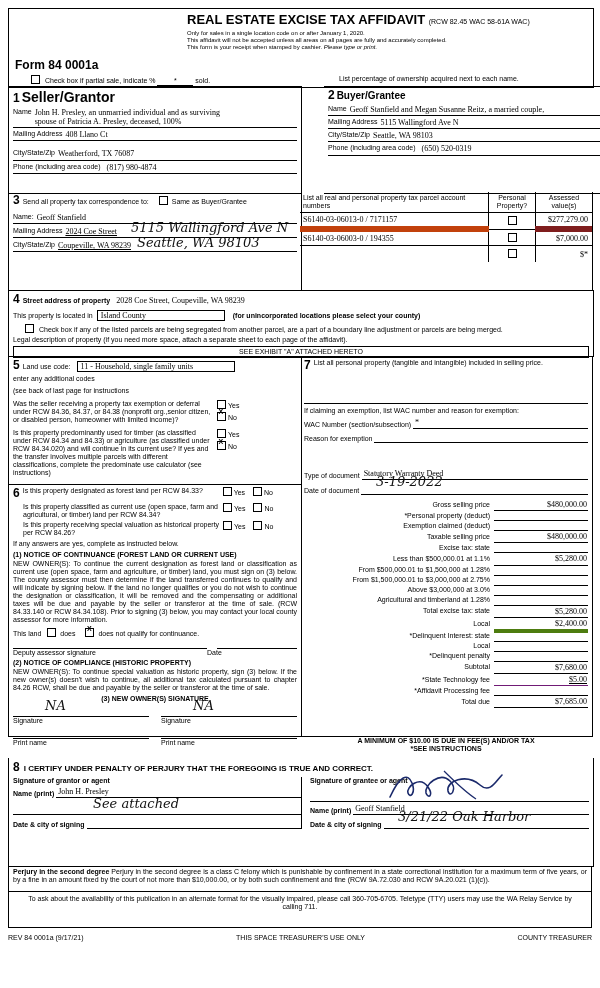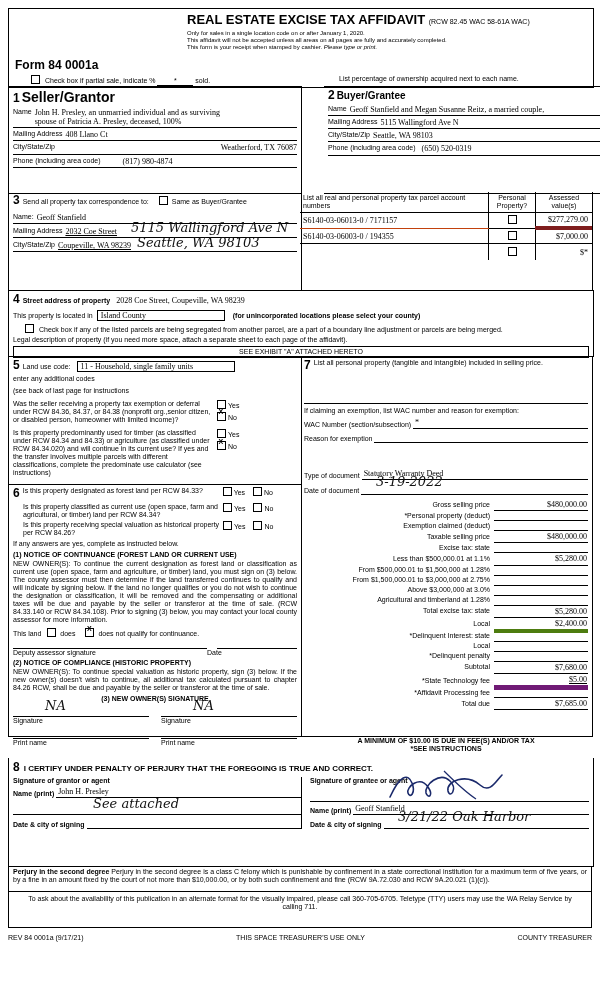--- a/index.html
+++ b/index.html
@@ -65,7 +65,7 @@
         <div class="val" style="margin-left:3px;">408 Llano Ct</div>
       </div>
       <div style="border-bottom:1px solid #000;margin-top:1px;"></div>
-      <div style="display:flex;margin-top:2px;justify-content:space-between;">
+      <div style="display:flex;margin-top:8px;">
         <div class="lbl">City/State/Zip</div>
         <div class="val" style="margin-left:3px;">Weatherford, TX  76087</div>
       </div>

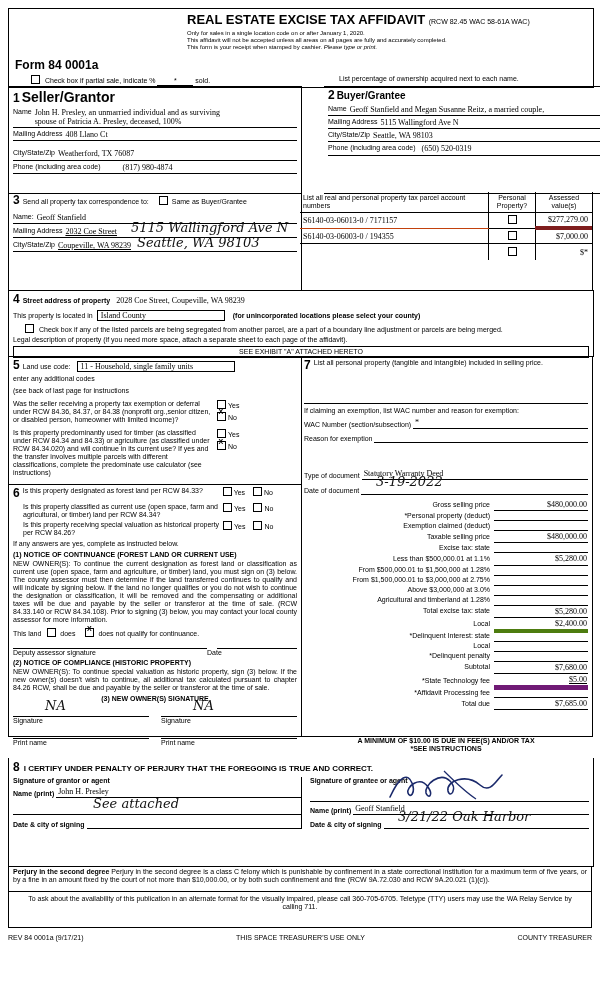--- a/index.html
+++ b/index.html
@@ -72,7 +72,7 @@
       <div style="border-bottom:1px solid #000;margin-top:1px;"></div>
       <div style="display:flex;margin-top:2px;">
         <div class="lbl">Phone (including area code)</div>
-        <div class="val" style="margin-left:22px;">(817) 980-4874</div>
+        <div class="val" style="margin-left:6px;">(817) 980-4874</div>
       </div>
       <div style="border-bottom:1px solid #000;margin-top:1px;"></div>
     </div>

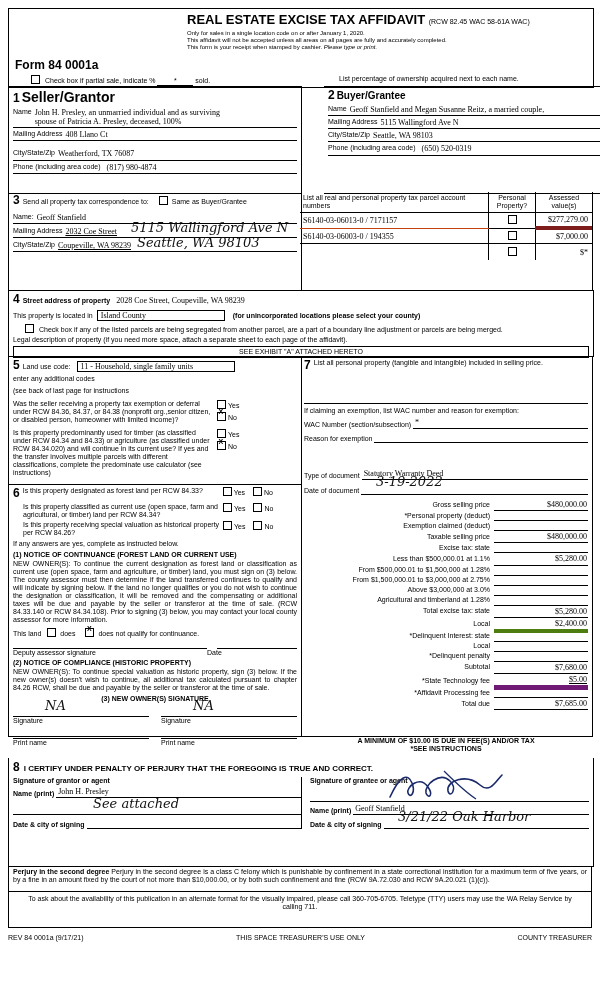--- a/index.html
+++ b/index.html
@@ -143,7 +143,7 @@
         <td style="padding:2px 2px;text-align:center;vertical-align:top;border-left:1px solid #000;border-bottom:1px solid #000;">Assessed value(s)</td>
       </tr>
       <tr>
-        <td class="val" style="padding:2px 3px;border-bottom:1px solid #c2410c;">S6140-03-06013-0 / 7171157</td>
+        <td class="val" style="padding:2px 3px;border-bottom:6px solid #c2410c;">S6140-03-06013-0 / 7171157</td>
         <td style="text-align:center;border-left:1px solid #000;border-bottom:1px solid #000;"><span class="chk"></span></td>
         <td class="money rt" style="padding:2px 4px;border-left:1px solid #000;border-bottom:4px solid #7f1d1d;">$277,279.00</td>
       </tr>

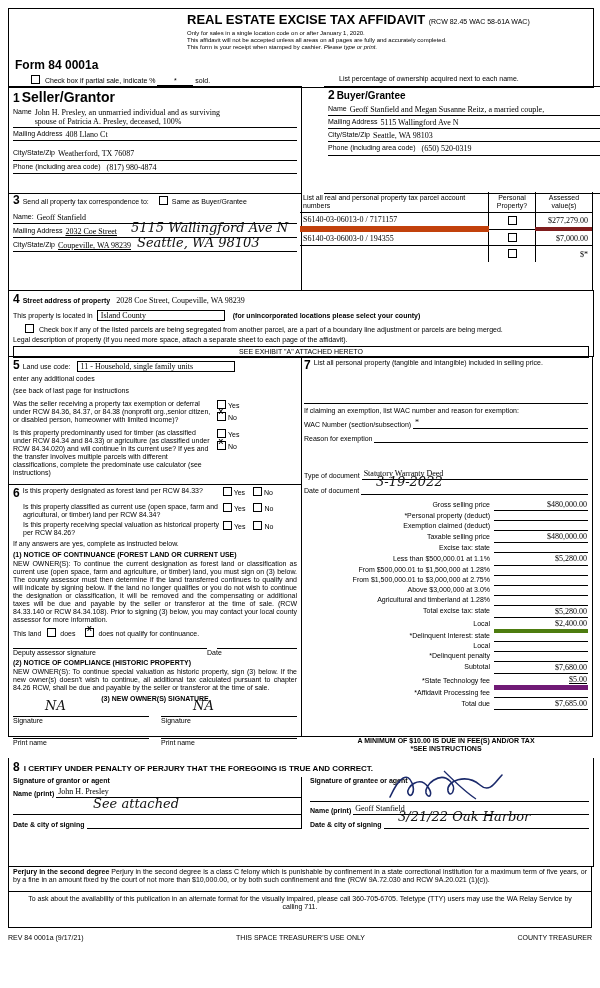--- a/index.html
+++ b/index.html
@@ -145,7 +145,7 @@
       <tr>
         <td class="val" style="padding:2px 3px;border-bottom:6px solid #c2410c;">S6140-03-06013-0 / 7171157</td>
         <td style="text-align:center;border-left:1px solid #000;border-bottom:1px solid #000;"><span class="chk"></span></td>
-        <td class="money rt" style="padding:2px 4px;border-left:1px solid #000;border-bottom:4px solid #7f1d1d;">$277,279.00</td>
+        <td class="money rt" style="padding:2px 4px;border-left:1px solid #000;border-bottom:6px solid #7f1d1d;">$277,279.00</td>
       </tr>
       <tr>
         <td class="val" style="padding:2px 3px;border-bottom:1px solid #000;">S6140-03-06003-0 / 194355</td>

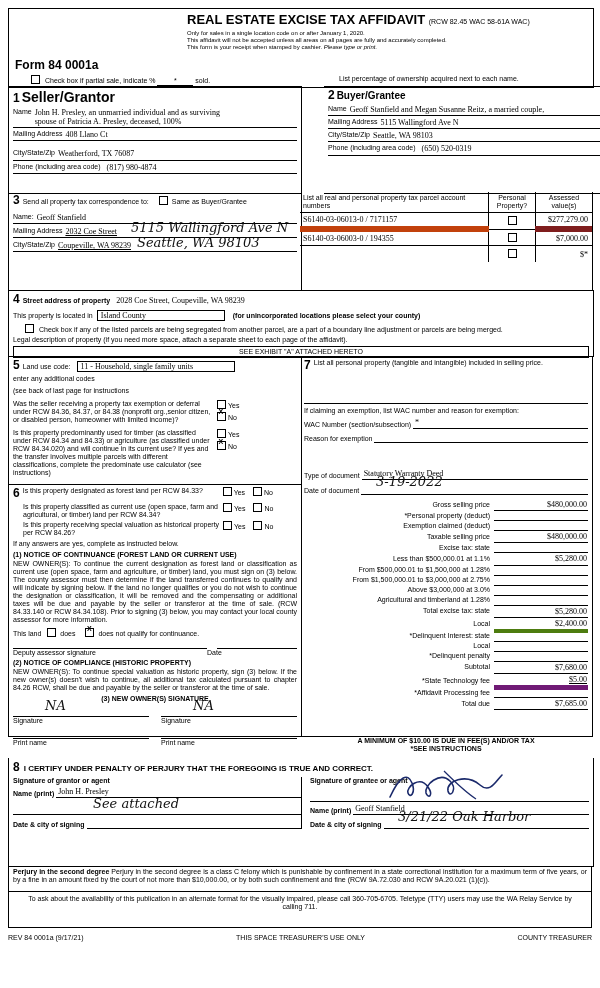--- a/index.html
+++ b/index.html
@@ -121,7 +121,7 @@
       <div style="border-bottom:1px solid #000;margin-top:1px;"></div>
       <div style="display:flex;margin-top:3px;position:relative;">
         <div class="lbl">Mailing Address</div>
-        <div class="val u" style="margin-left:3px;">2032 Coe Street</div>
+        <div class="val u" style="margin-left:3px;">2024 Coe Street</div>
         <div class="hand2 abs" style="left:118px;top:-6px;">5115 Wallingford Ave N</div>
       </div>
       <div style="border-bottom:1px solid #000;margin-top:1px;"></div>

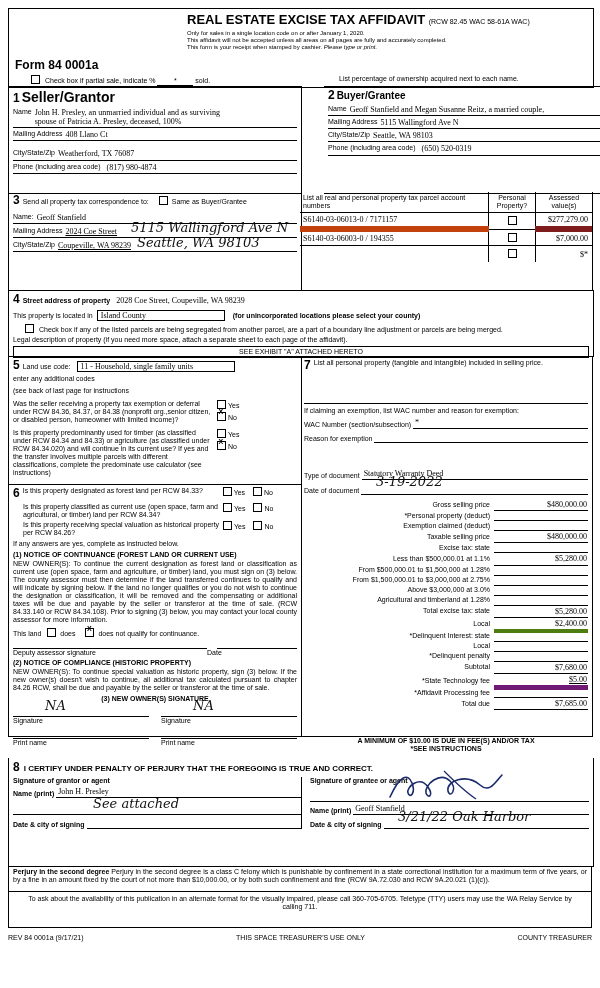--- a/index.html
+++ b/index.html
@@ -303,7 +303,7 @@
             </tr>
         <tr>
               <td class="rt" style="padding-right:4px;">*State Technology fee</td>
-              <td style="border-bottom:5px solid #701a75;text-decoration:underline;" class="money rt">$5.00</td>
+              <td style="border-bottom:1px solid #701a75;text-decoration:underline;" class="money rt">$5.00</td>
             </tr>
         <tr>
               <td class="rt" style="padding-right:4px;">*Affidavit Processing fee</td>

